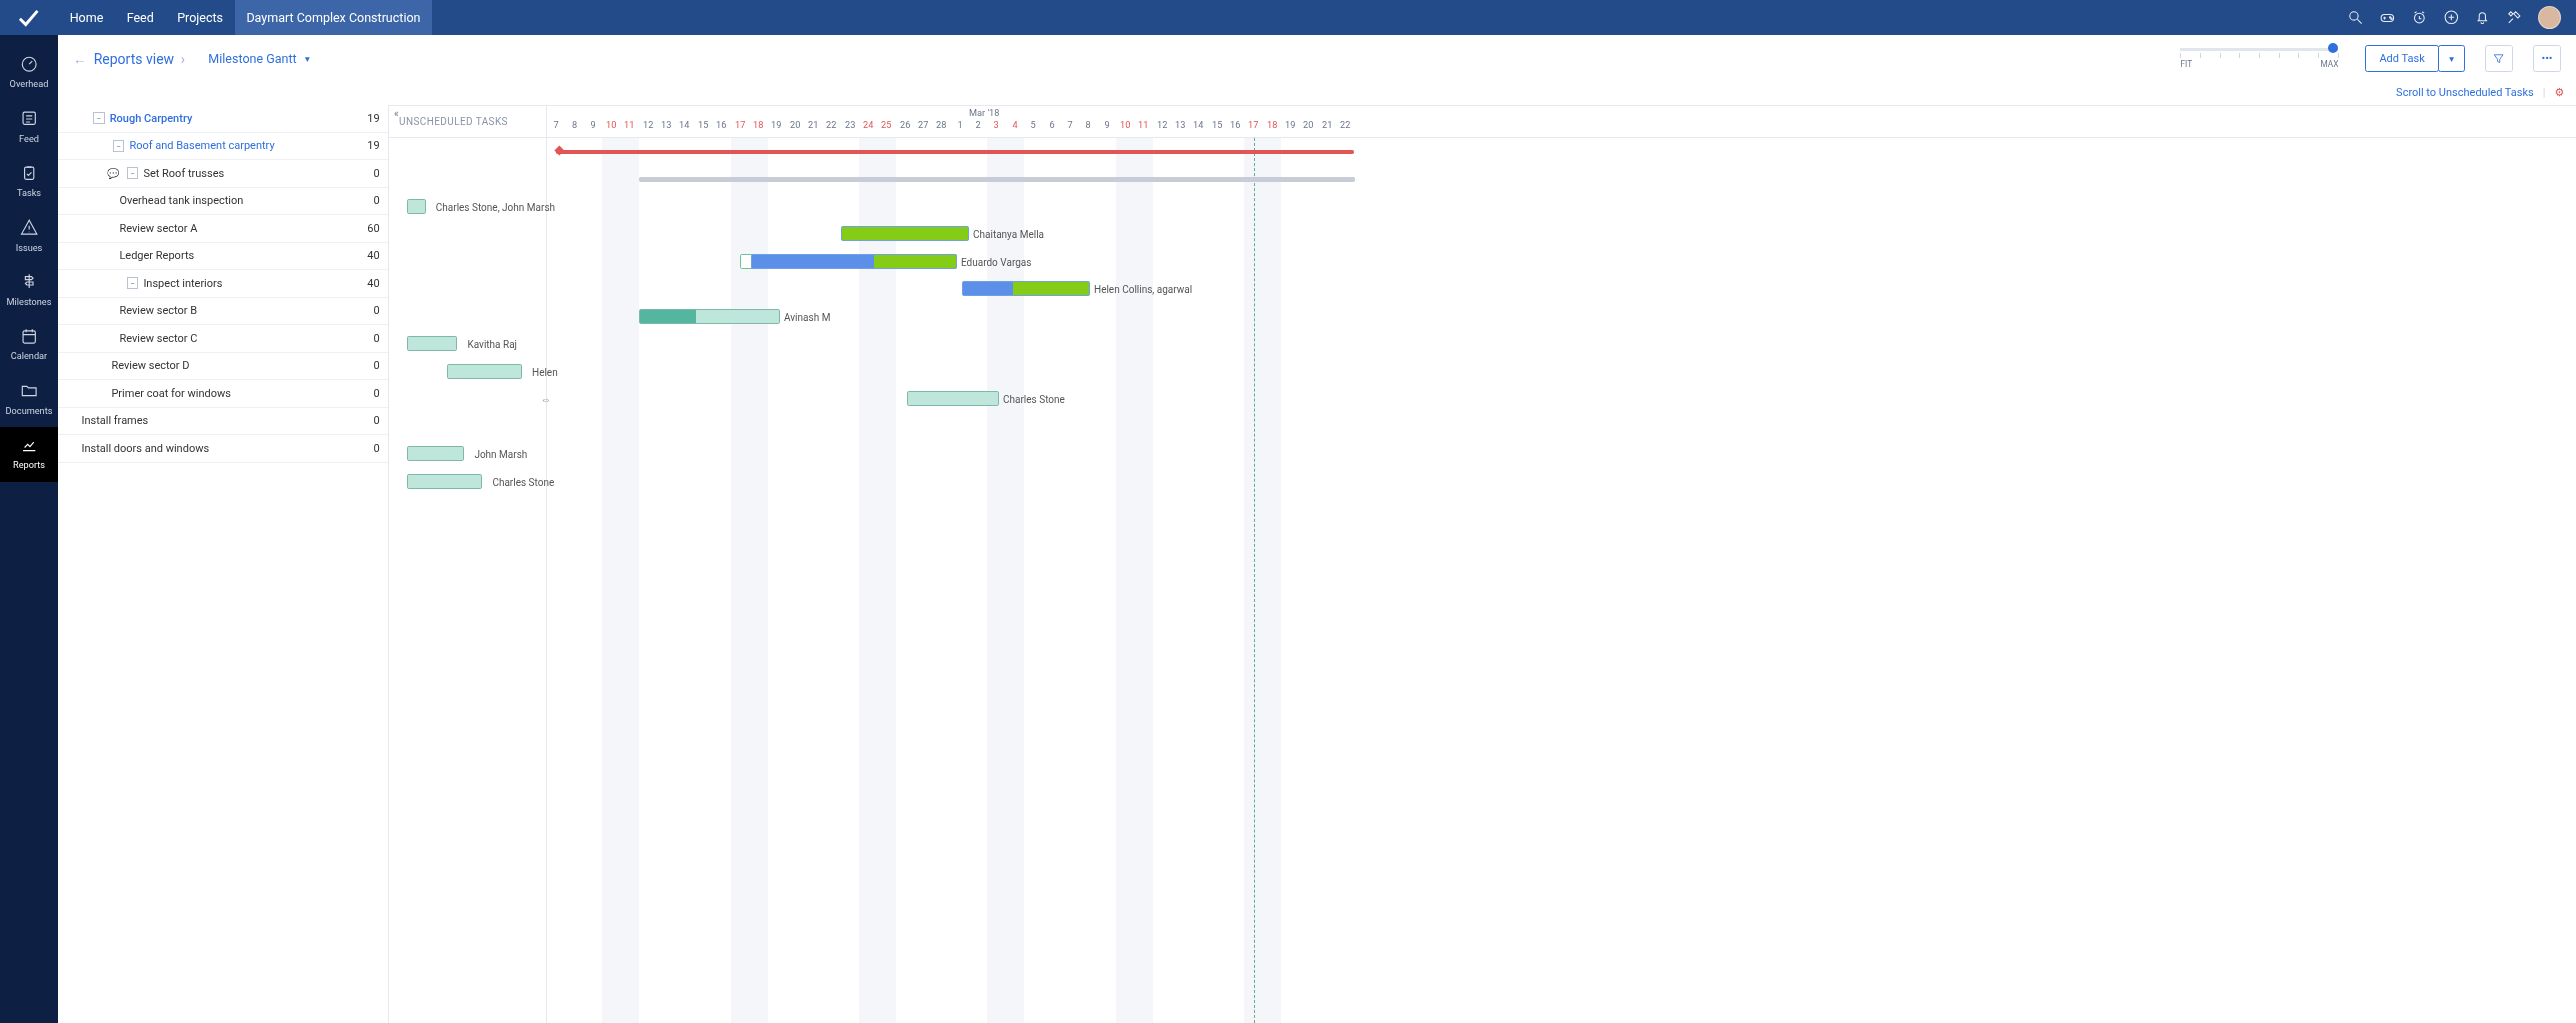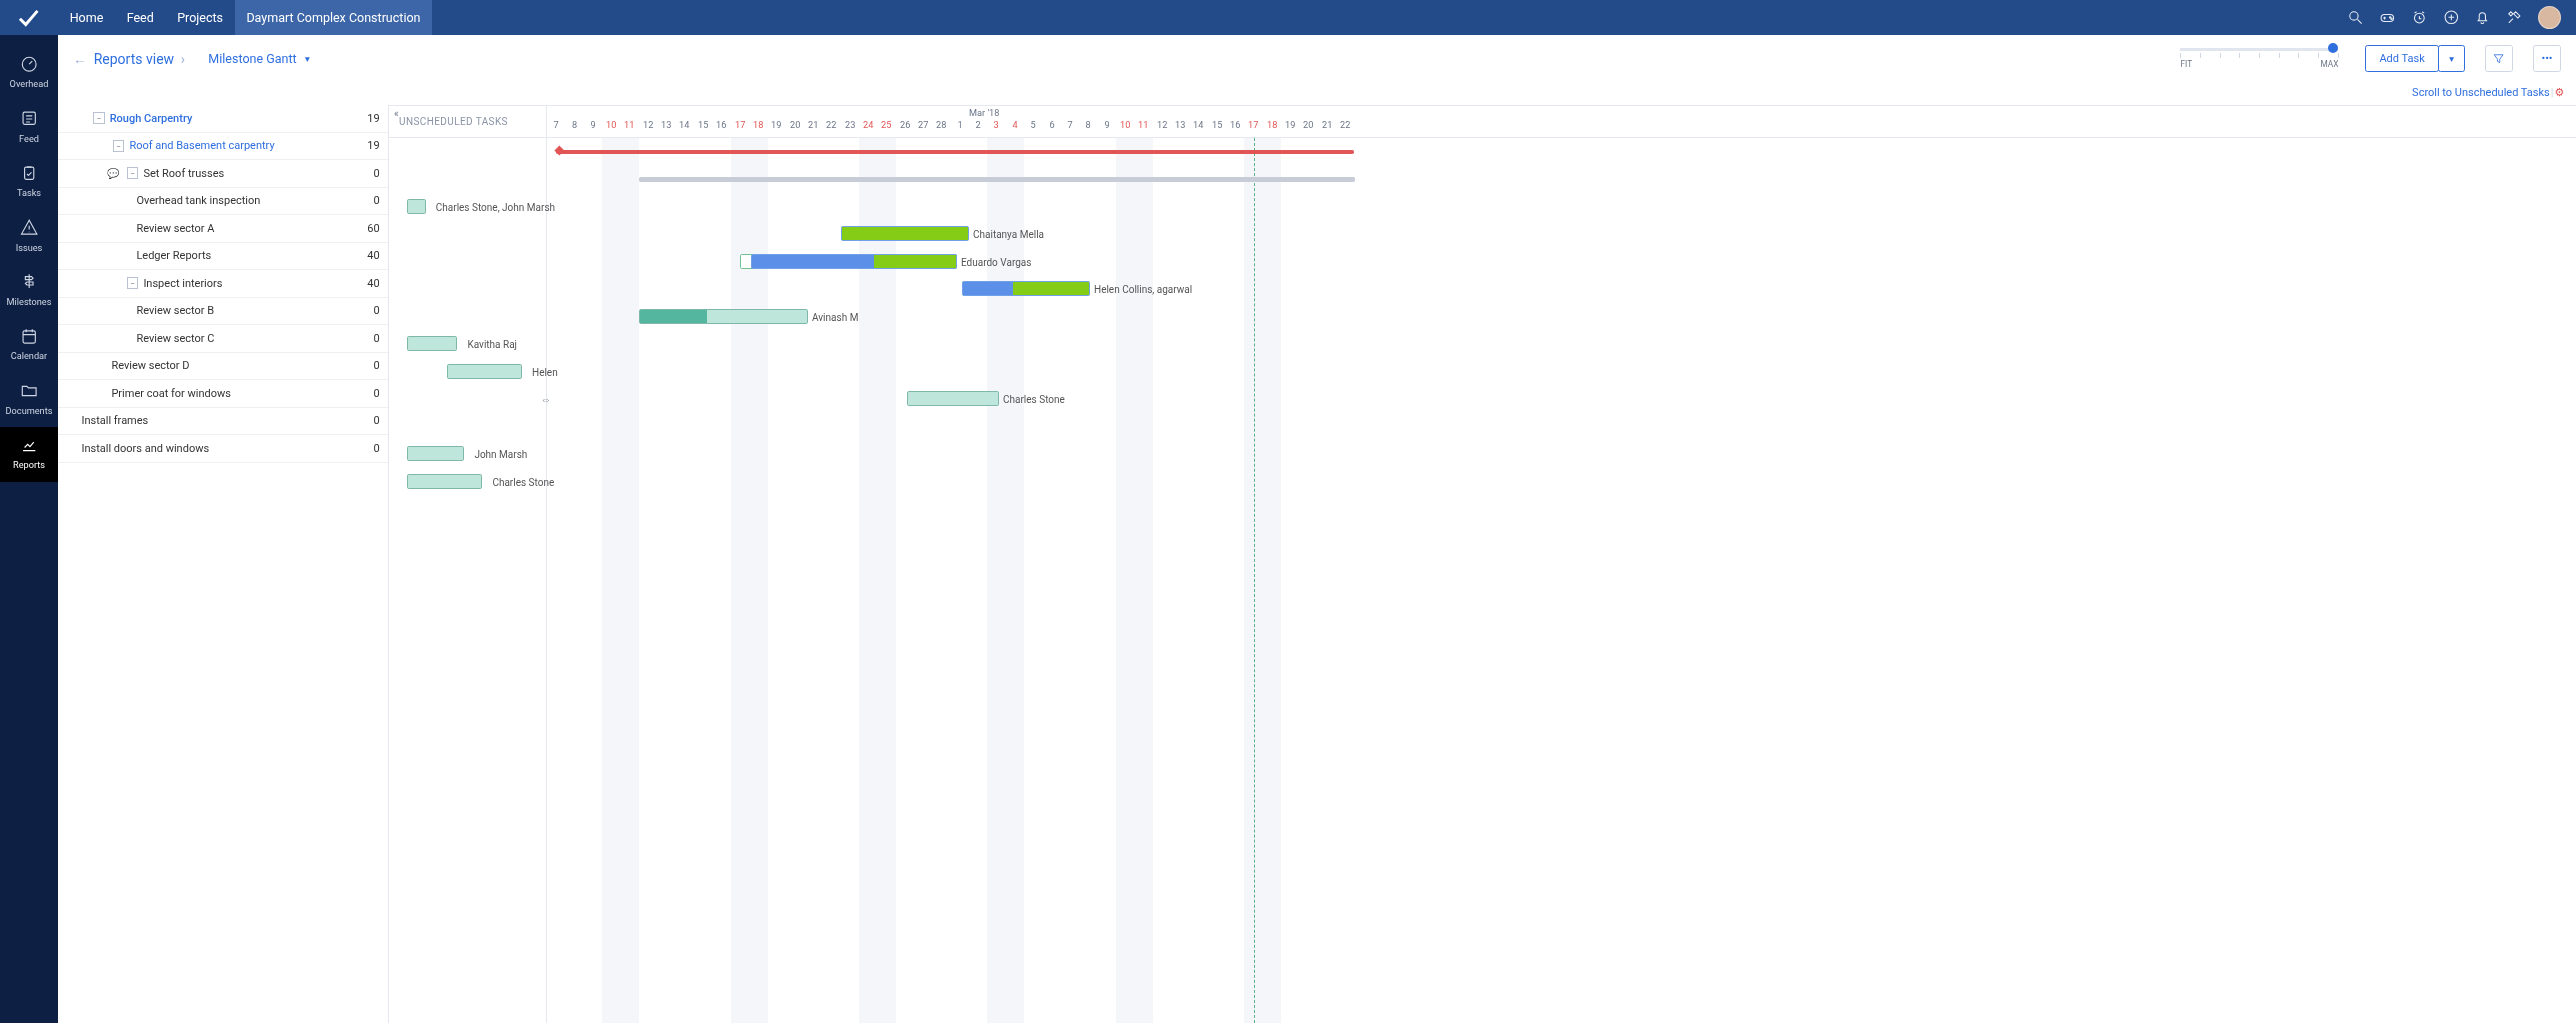--- a/index.html
+++ b/index.html
@@ -47,7 +47,7 @@
 .btngroup { display:flex; }
 
 
-.linkrow { height:22px; display:flex; align-items:center; justify-content:flex-end; padding:0 11.7px 3.3px; gap:1px; font-size:11px; color:#2f6fde; }
+.linkrow { height:22px; display:flex; align-items:center; justify-content:flex-end; padding:0 11.7px 3.3px; gap:9px; font-size:11px; color:#2f6fde; }
 .linkrow .sep { color:#d0d6e2; }
 .linkrow .gear { color:#e25555; }
 

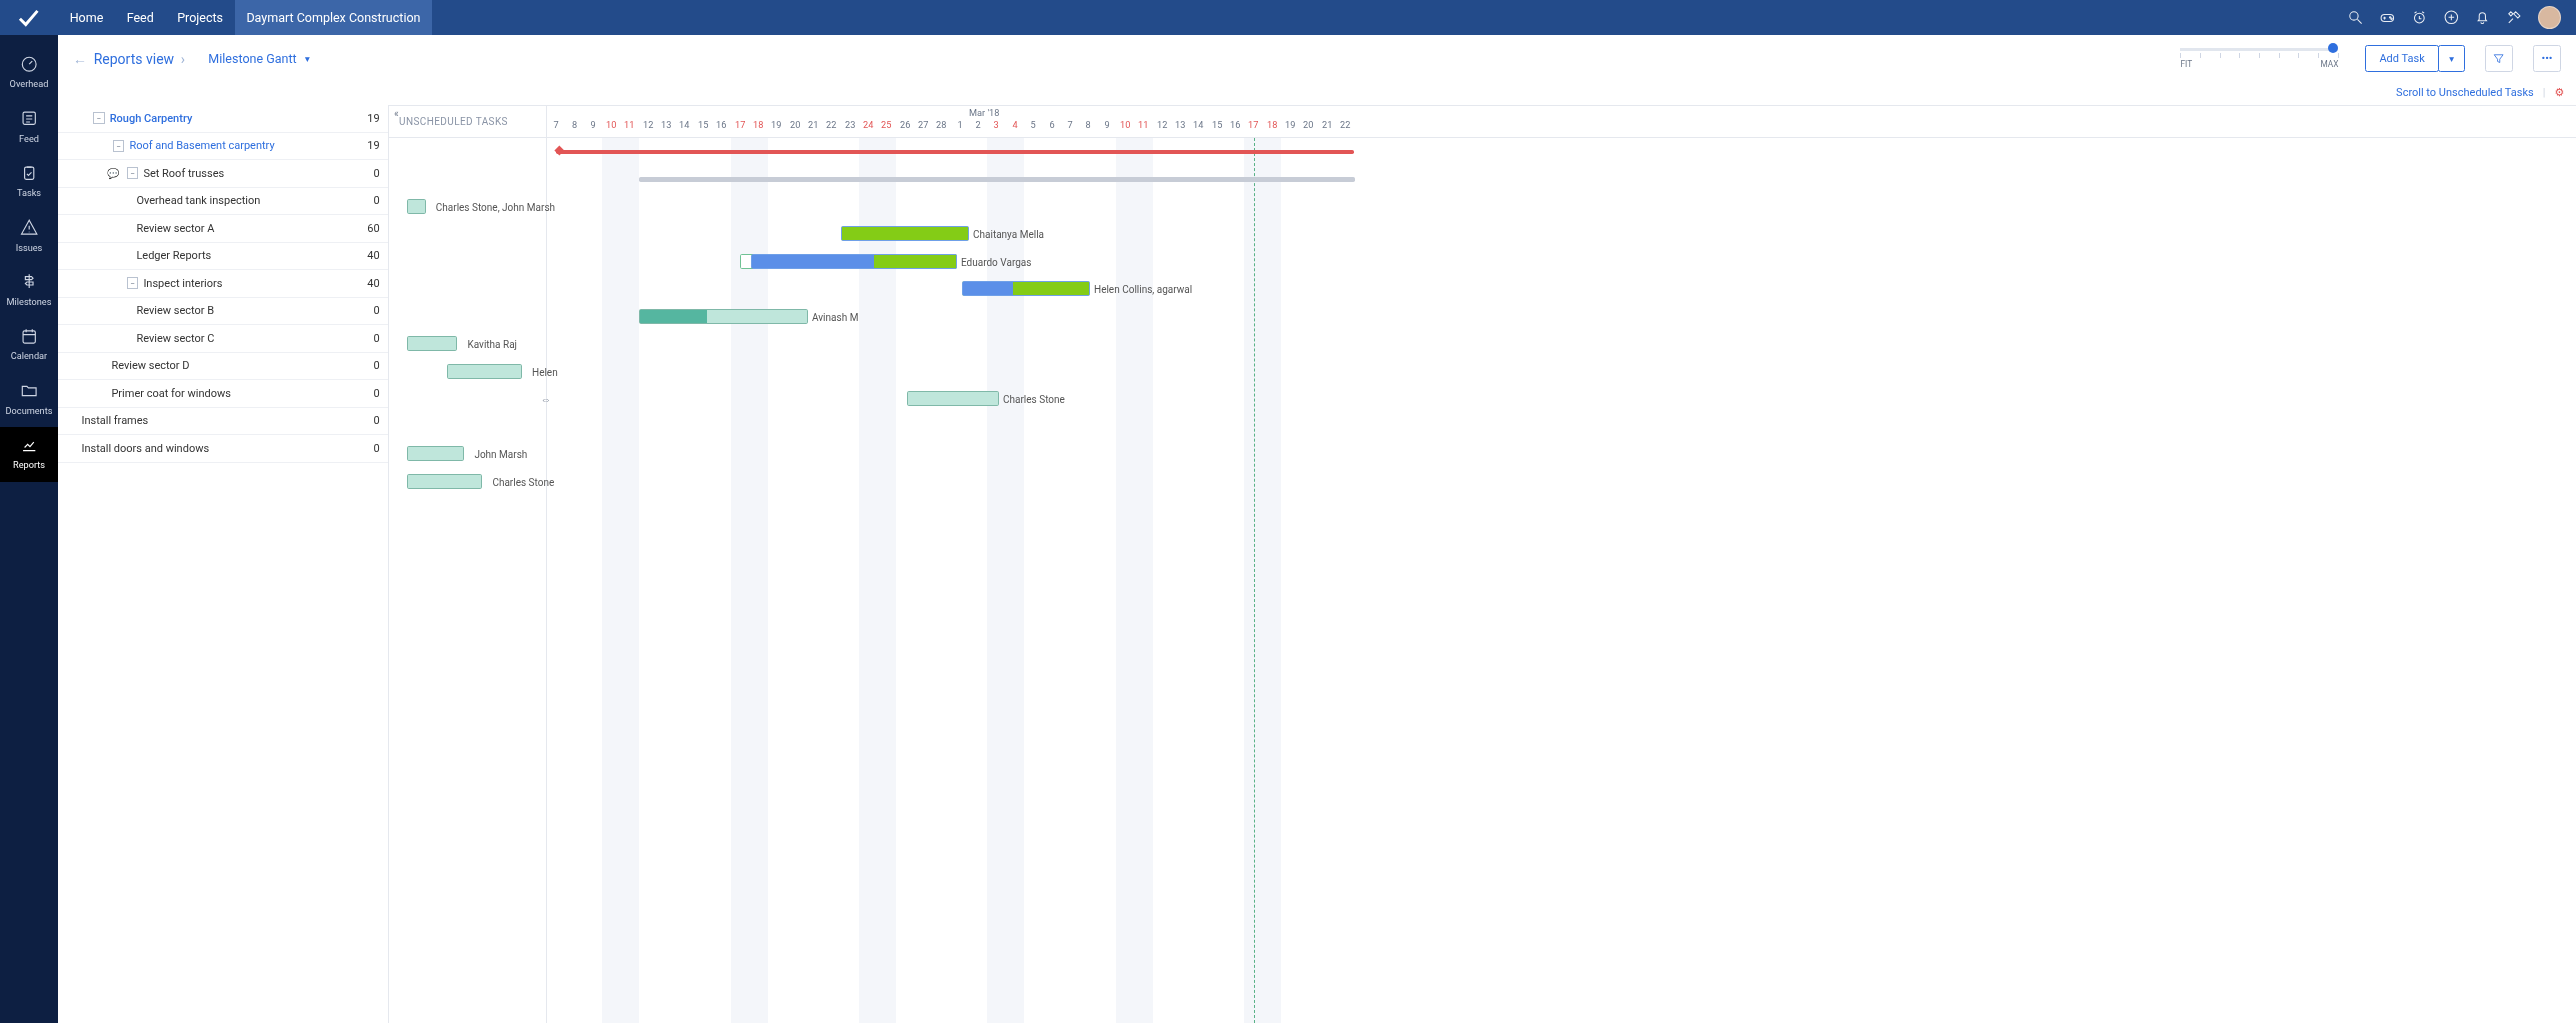--- a/index.html
+++ b/index.html
@@ -69,7 +69,7 @@
 .trow.lvl1 { padding-left:28px; }
 .trow.lvl1 .title { color:#2f6fde; }
 .trow.lvl2 { padding-left:42px; }
-.trow.lvl3 { padding-left:55px; }
+.trow.lvl3 { padding-left:32px;gap:6px; }
 .trow.lvl2b { padding-left:30px; }
 .trow.lvl3b { }
 .trow .comment-icon { color:#c3cad6; font-size:10px; }

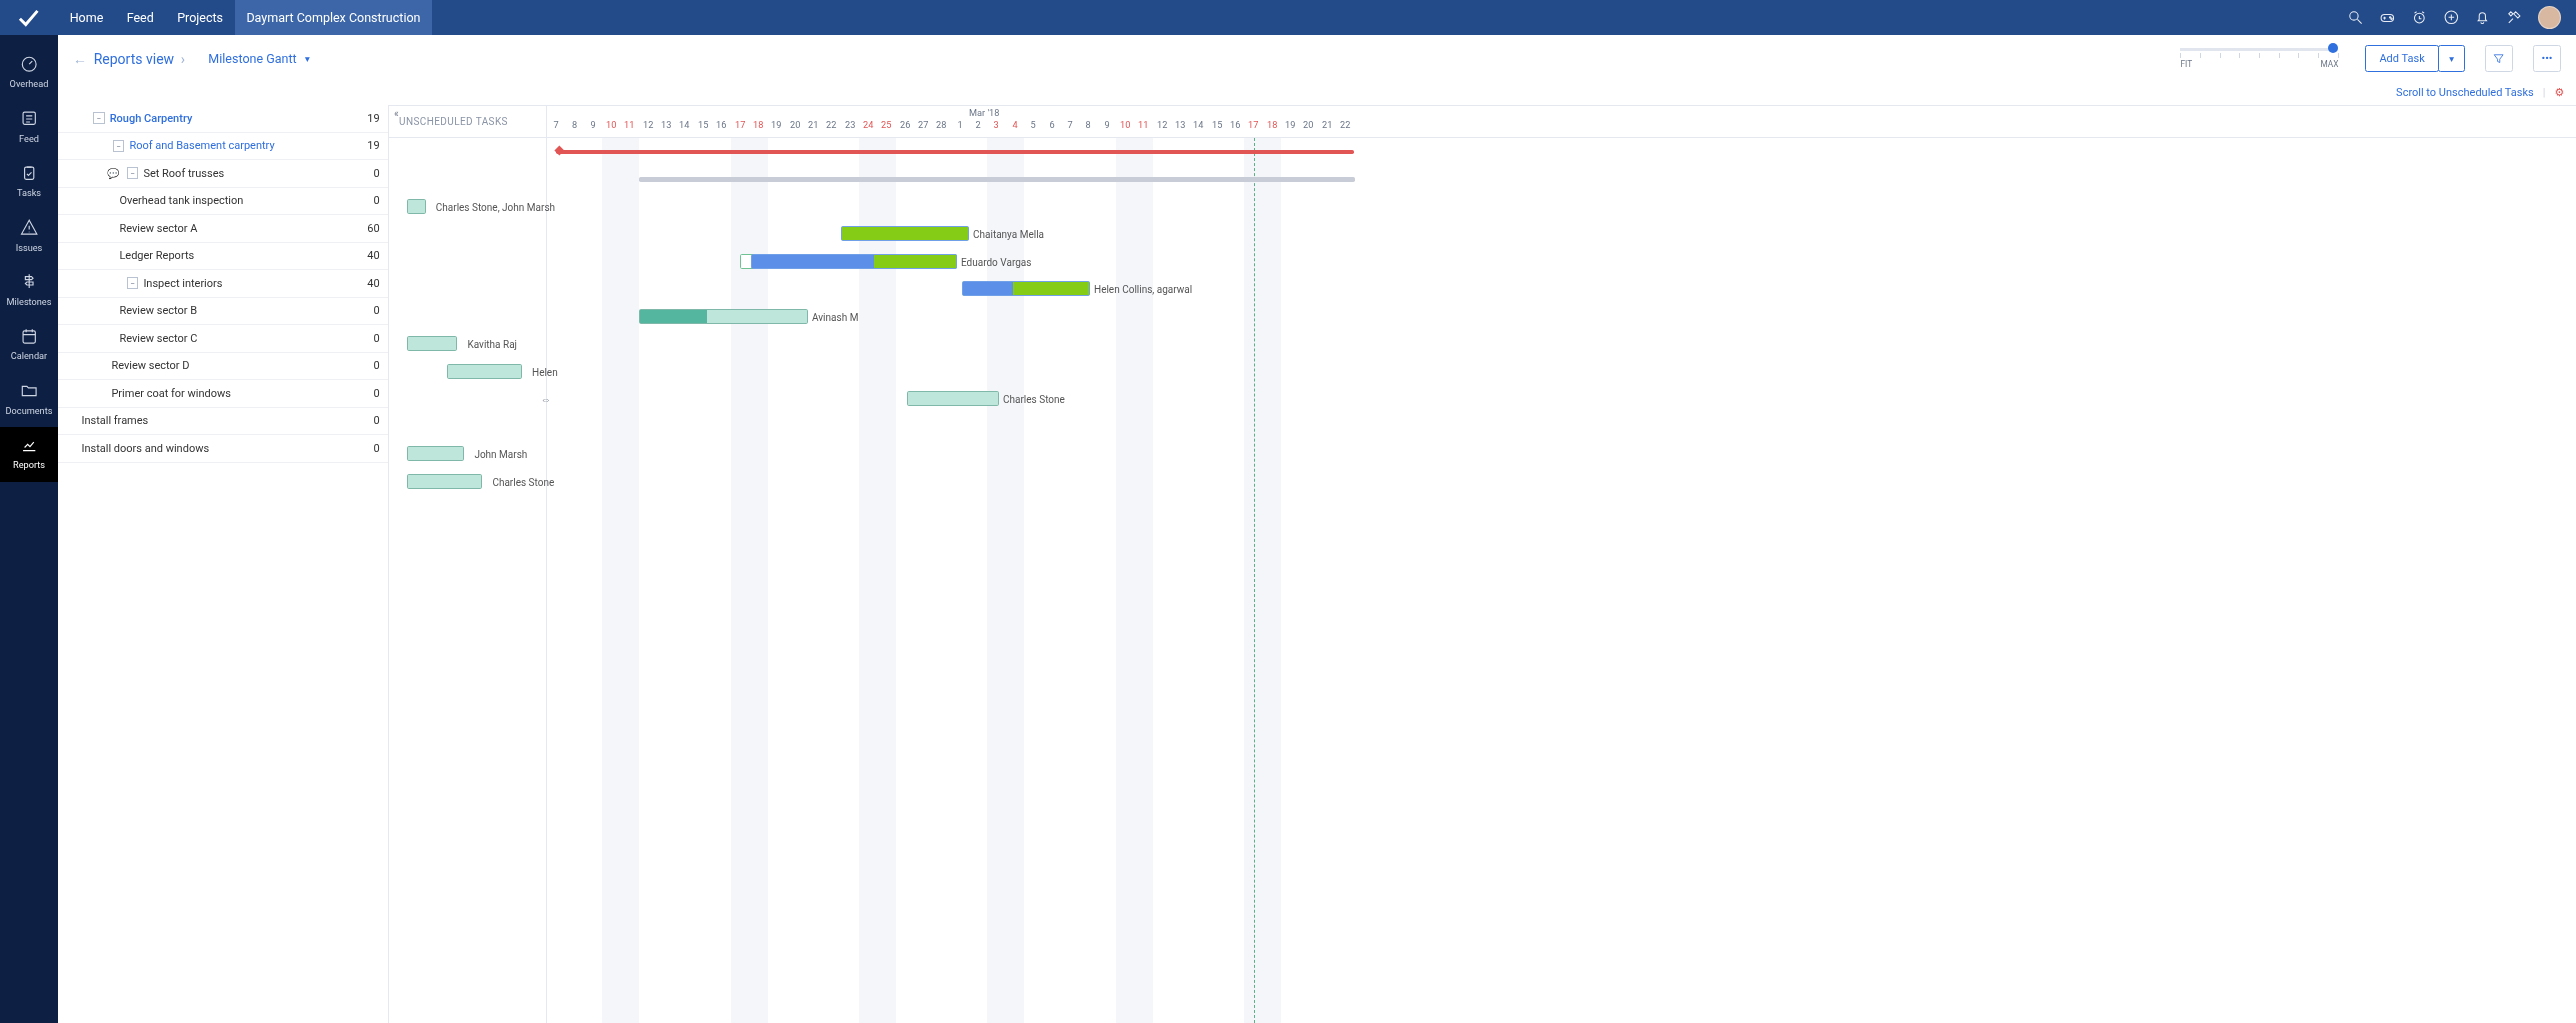--- a/index.html
+++ b/index.html
@@ -496,7 +496,7 @@
                 </div>
               </div>
               <div class="grow">
-                <div class="gbar greenTask" style="left: 92px; width: 169px;">
+                <div class="gbar greenTask" style="left: 92px; width: 141px;">
                   <div class="fill" style="width: 40%;"></div>
                   <span class="vlabel">Avinash M</span>
                 </div>

